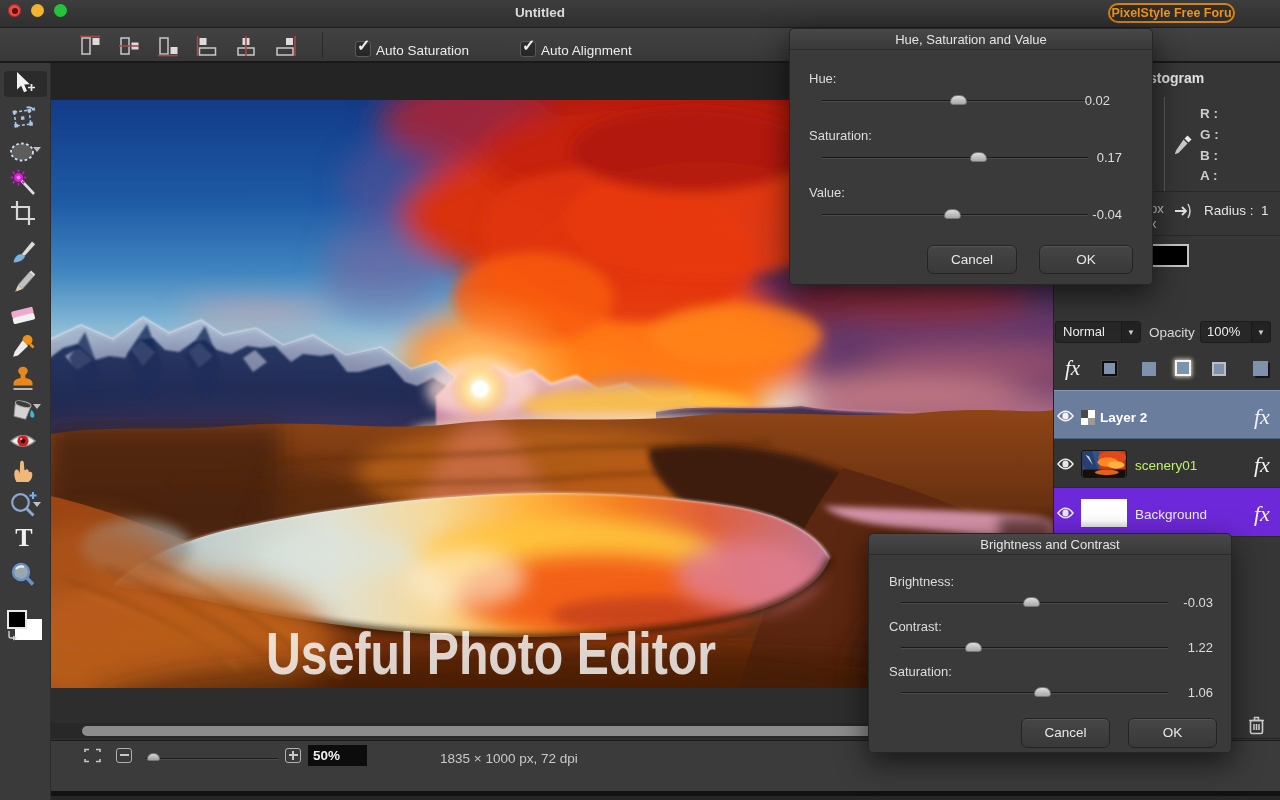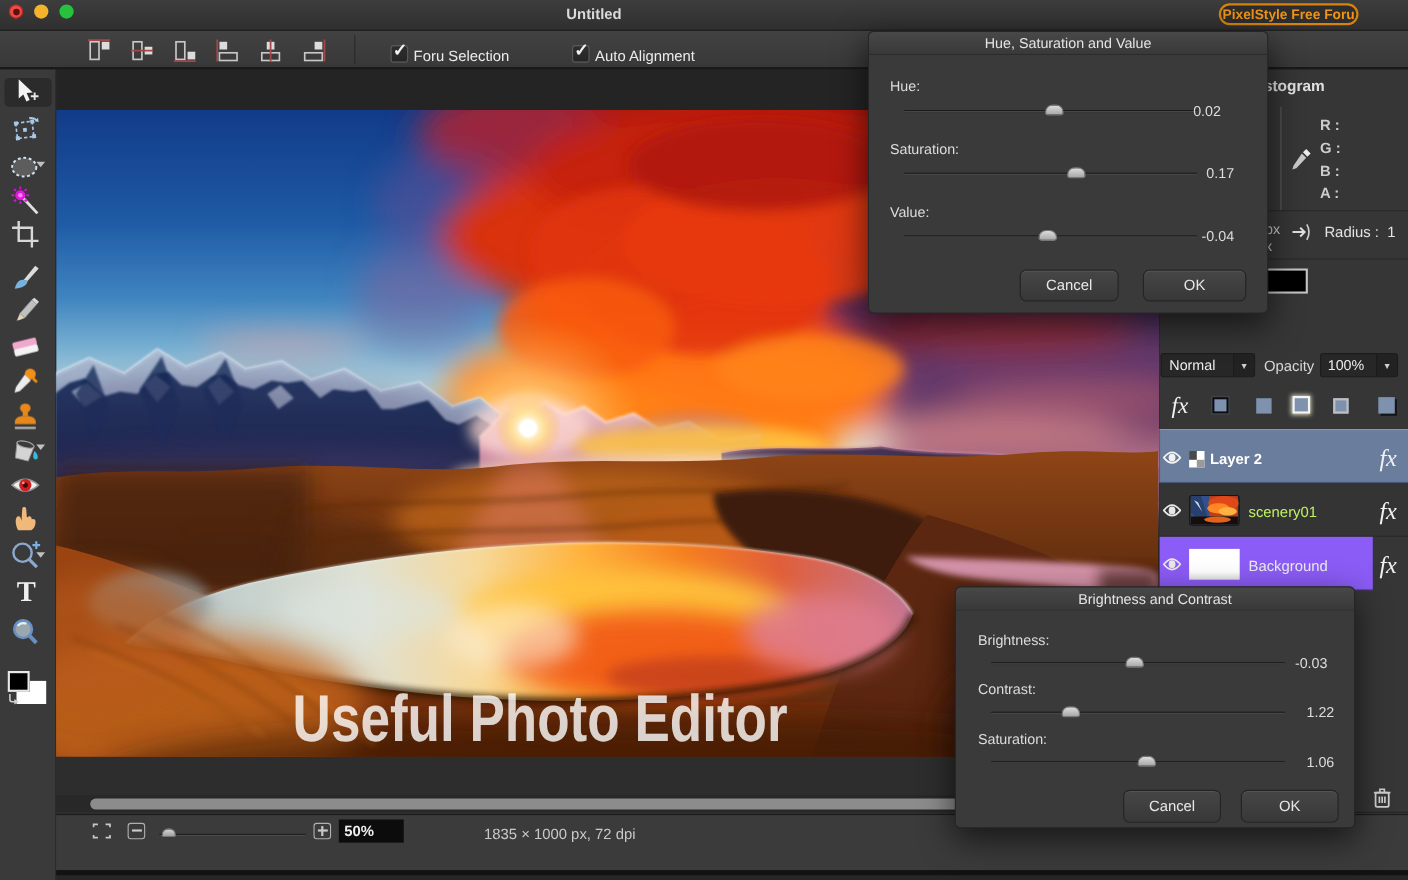--- a/index.html
+++ b/index.html
@@ -63,7 +63,7 @@
 
   <div class="abs" style="left:355px;top:13px;width:16px;height:16px;background:linear-gradient(#2e2e2e,#262626);border:1px solid #595959;border-radius:3px"></div>
   <div class="abs" style="left:357px;top:8px;color:#f0f0f0;font-size:16px;font-weight:bold">✓</div>
-  <div class="abs lbl" style="left:376px;top:15px;color:#ececec;font-size:13.5px">Foru Selection</div>
+  <div class="abs lbl" style="left:376px;top:15px;color:#ececec;font-size:13.5px">Auto Saturation</div>
   <div class="abs" style="left:520px;top:13px;width:16px;height:16px;background:linear-gradient(#2e2e2e,#262626);border:1px solid #595959;border-radius:3px"></div>
   <div class="abs" style="left:522px;top:8px;color:#f0f0f0;font-size:16px;font-weight:bold">✓</div>
   <div class="abs lbl" style="left:541px;top:15px;color:#ececec;font-size:13.5px">Auto Alignment</div>

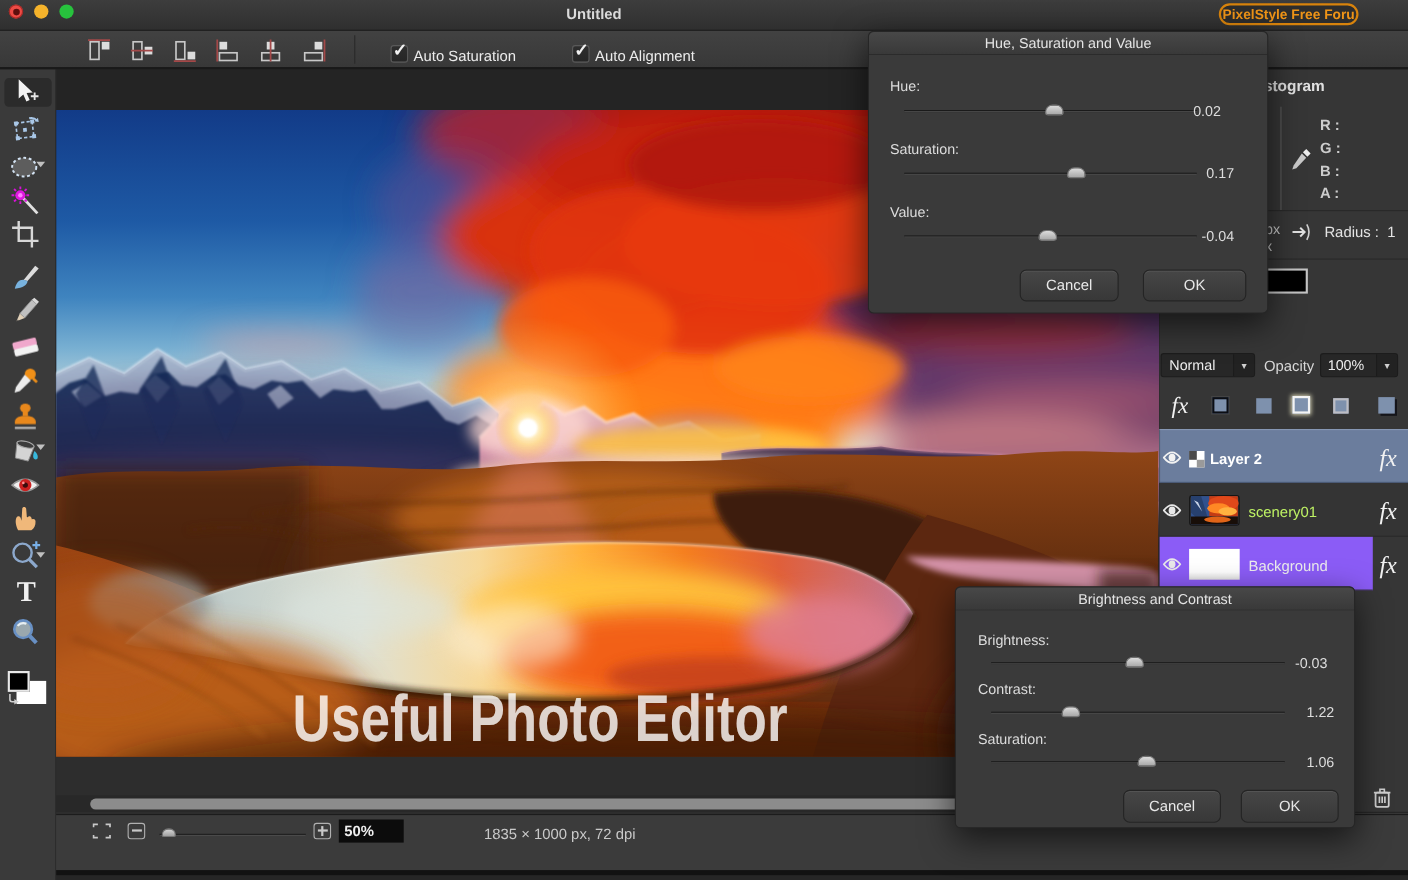--- a/index.html
+++ b/index.html
@@ -440,7 +440,7 @@
     <div class="abs" style="left:81px;top:19px;color:#bef264;font-size:13.5px">scenery01</div>
     <div class="fx abs" style="left:200px;top:13px;font-size:22px">fx</div>
   </div>
-  <div class="abs" style="left:0;top:425px;width:194px;height:49px;background:#8b5cf6;border-bottom:1px solid #2a2a2a">
+  <div class="abs" style="left:0;top:425px;width:227px;height:49px;background:#6d28d9;border-bottom:1px solid #2a2a2a">
     <svg class="abs" style="left:3px;top:19px" width="17" height="12" viewBox="0 0 17 12">
         <path d="M1 6 Q8.5 -3.5 16 6 Q8.5 15.5 1 6 Z" fill="none" stroke="#e8e8e8" stroke-width="1.6"></path>
         <ellipse cx="8.5" cy="6" rx="3.1" ry="3.6" fill="#e8e8e8"></ellipse>

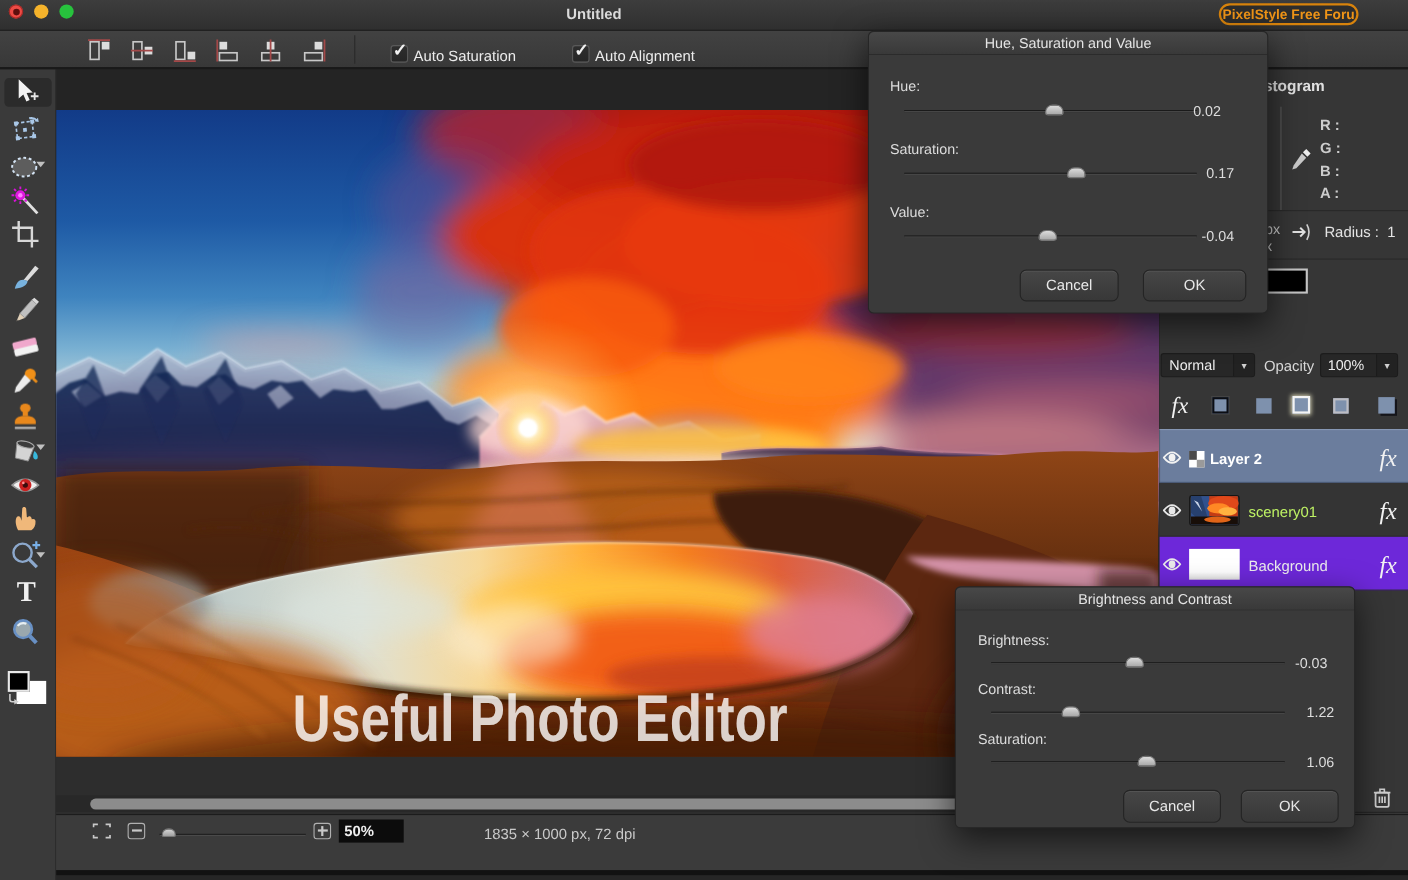--- a/index.html
+++ b/index.html
@@ -501,7 +501,7 @@
   <div class="abs lbl" style="left:20px;top:40px">Brightness:</div>
   <div class="track" style="left:32px;top:68px;width:267px"></div>
   <div class="thumb" style="left:154px;top:63px"></div>
-  <div class="abs lbl" style="left:302px;top:61px;width:42px;text-align:center">-0.03</div>
+  <div class="abs lbl" style="left:302px;top:61px;width:42px;text-align:right">-0.03</div>
   <div class="abs lbl" style="left:20px;top:85px">Contrast:</div>
   <div class="track" style="left:32px;top:113px;width:267px"></div>
   <div class="thumb" style="left:96px;top:108px"></div>

